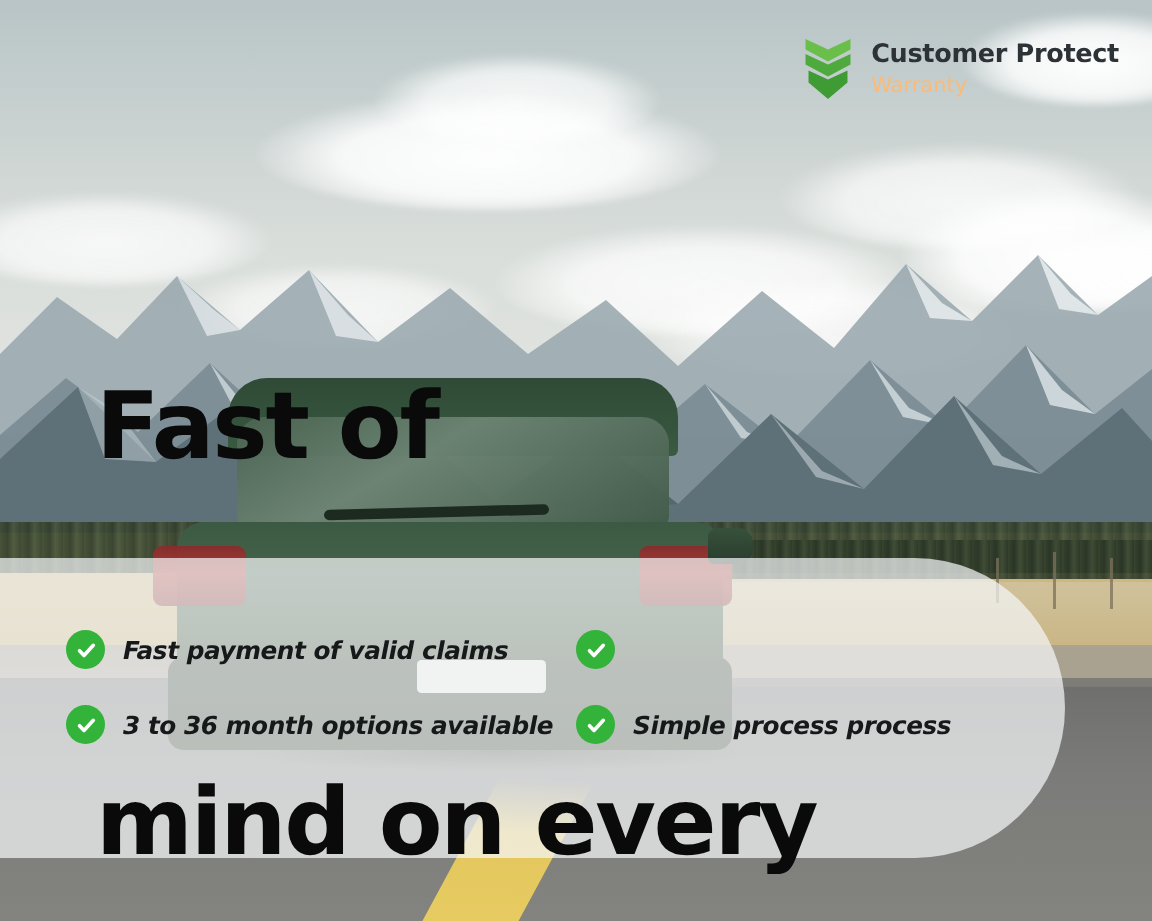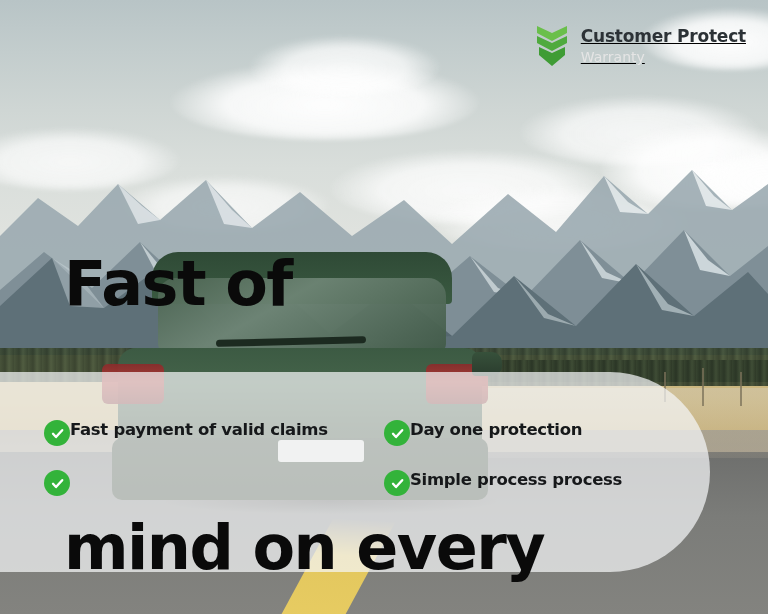--- a/index.html
+++ b/index.html
@@ -178,7 +178,7 @@
     z-index: 7;
   }
   .logo-shield { width: 34px; height: 44px; flex: 0 0 auto; }
-  .logo-text { display: flex; flex-direction: column; line-height: 1; text-decoration: underline; }
+  .logo-text { display: flex; flex-direction: column; line-height: 1; }
   .logo-title {
     font-family: "DejaVu Sans", sans-serif;
     font-size: 17px; font-weight: 700; color: #2c3236; letter-spacing: -0.2px;

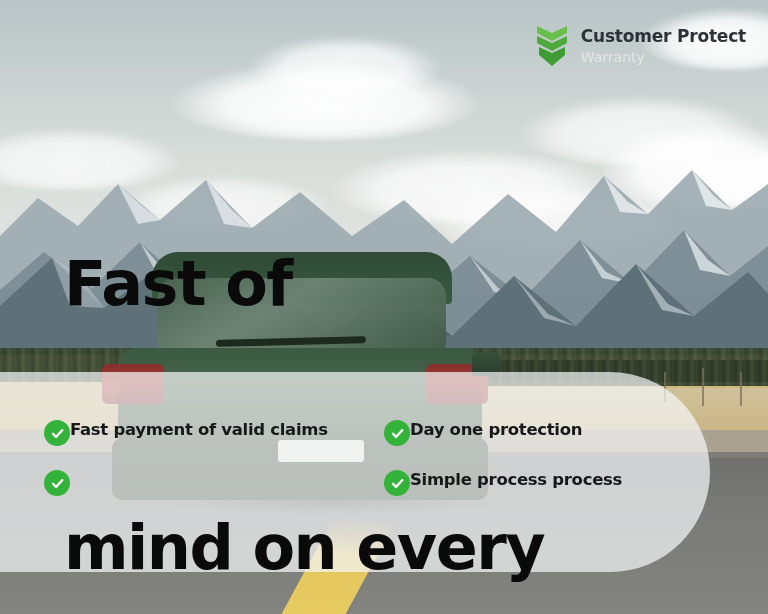--- a/index.html
+++ b/index.html
@@ -185,7 +185,7 @@
   }
   .logo-sub {
     font-family: "DejaVu Sans", sans-serif;
-    font-size: 14px; font-weight: 400; color: #e5e5e5; margin-top: 5px;
+    font-size: 14px; font-weight: 400; color: #fdba74; margin-top: 5px;
     letter-spacing: 0px;
   }
 

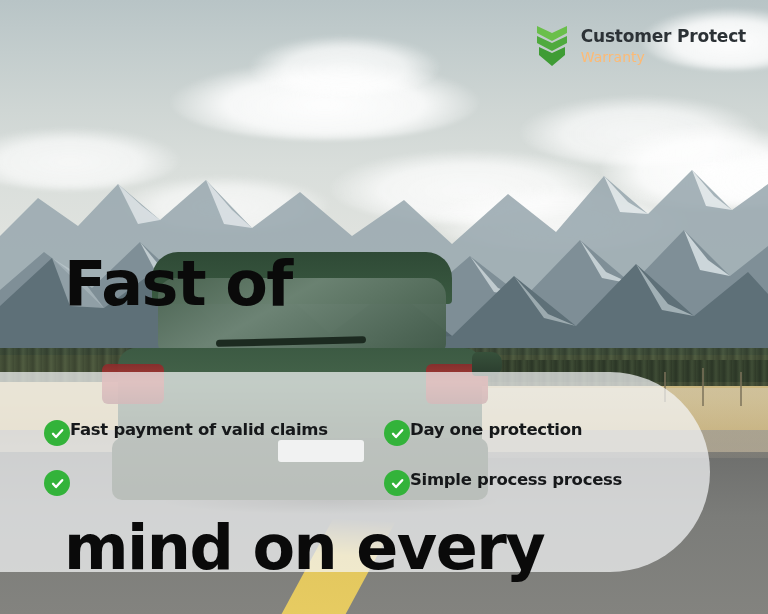--- a/index.html
+++ b/index.html
@@ -209,7 +209,7 @@
     z-index: 6;
   }
   .feature {
-    display: flex; align-items: flex-start; 
+    display: flex; align-items: center; gap: 12px; font-style: italic;
   }
   .check {
     width: 26px; height: 26px; flex: 0 0 auto;

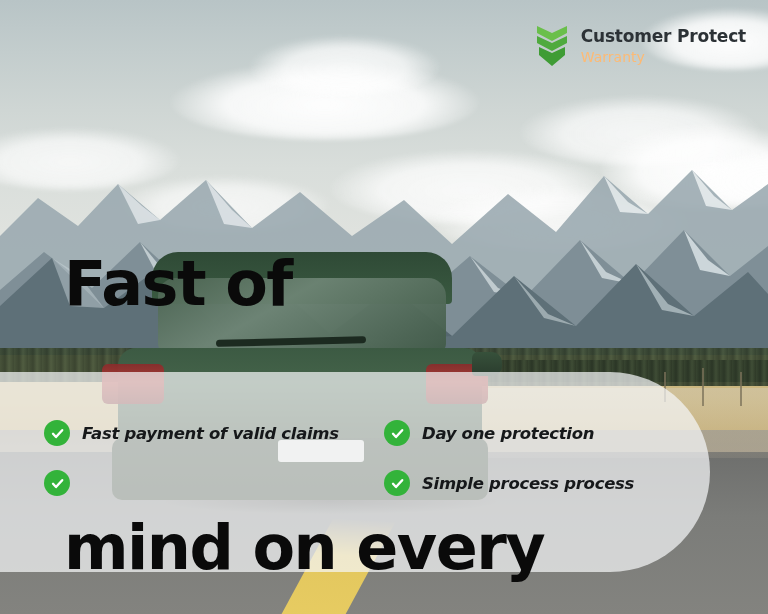--- a/index.html
+++ b/index.html
@@ -333,14 +333,6 @@
       <span class="feature-label">Fast payment of valid claims</span>
     </div>
 
-    <div class="feature">
-      <span class="check">
-        <svg width="15" height="15" viewBox="0 0 15 15">
-          <path d="M3 7.8 L6 11 L12.2 4.2" fill="none" stroke="#ffffff" stroke-width="2.4" stroke-linecap="round" stroke-linejoin="round"></path>
-        </svg>
-      </span>
-      <span class="feature-label">Day one protection</span>
-    </div>
 
     <div class="feature">
       <span class="check">

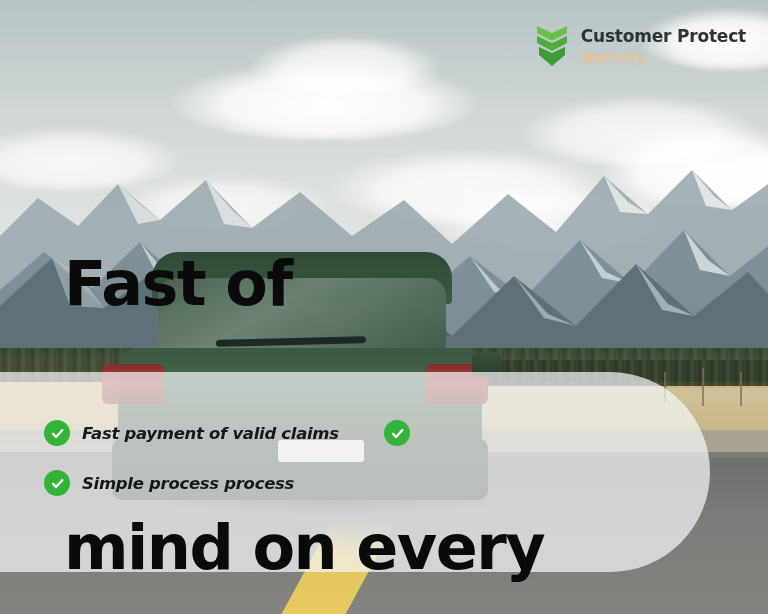--- a/index.html
+++ b/index.html
@@ -343,6 +343,14 @@
     </div>
 
 
+    <div class="feature">
+      <span class="check">
+        <svg width="15" height="15" viewBox="0 0 15 15">
+          <path d="M3 7.8 L6 11 L12.2 4.2" fill="none" stroke="#ffffff" stroke-width="2.4" stroke-linecap="round" stroke-linejoin="round"></path>
+        </svg>
+      </span>
+      <span class="feature-label">3 to 36 month options available</span>
+    </div>
 
     <div class="feature">
       <span class="check">

